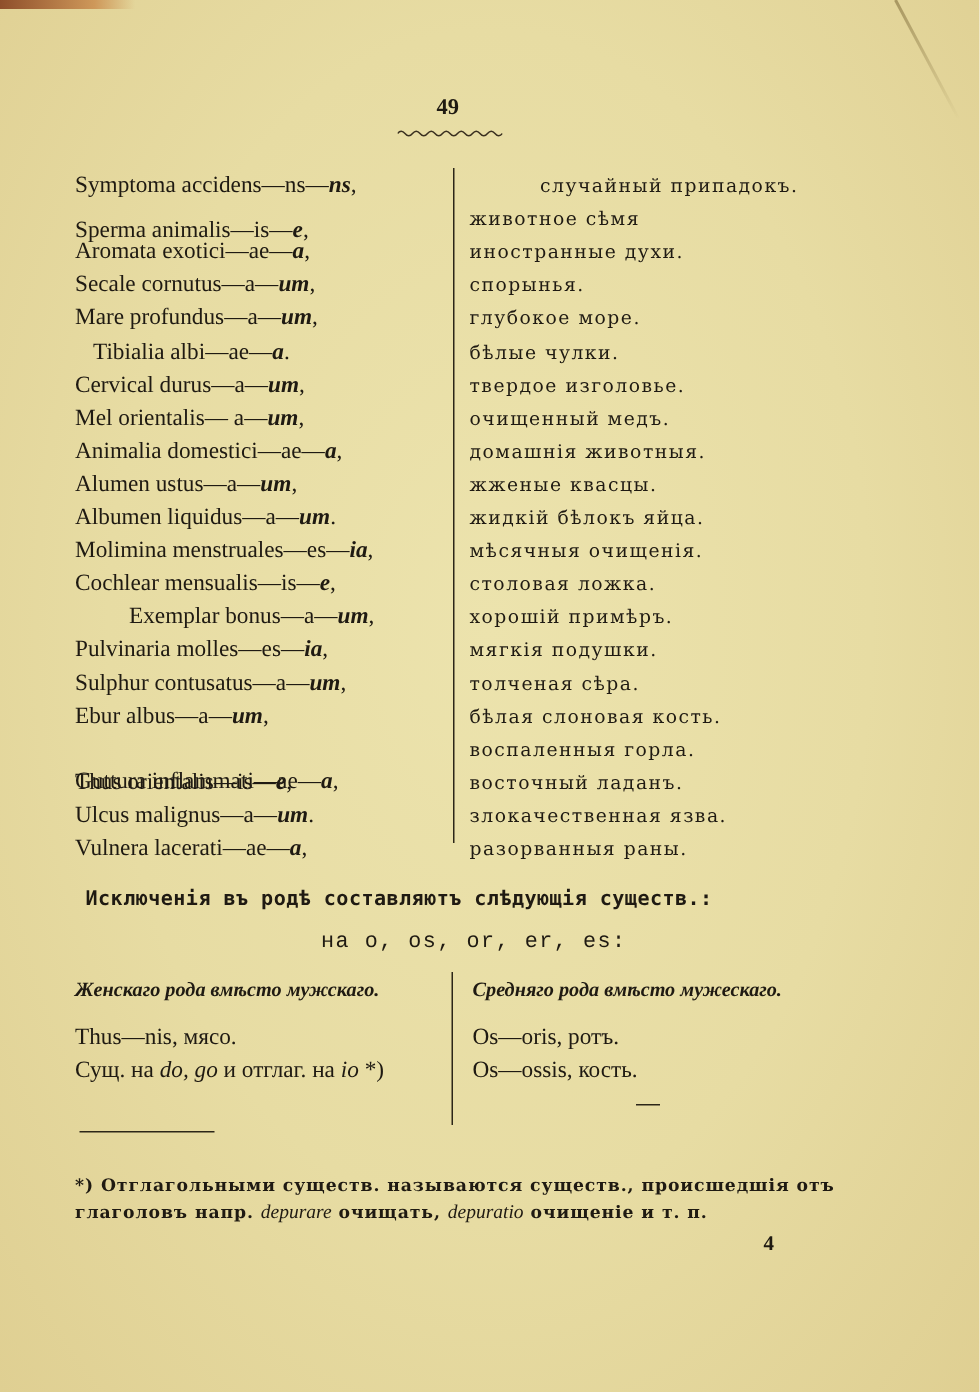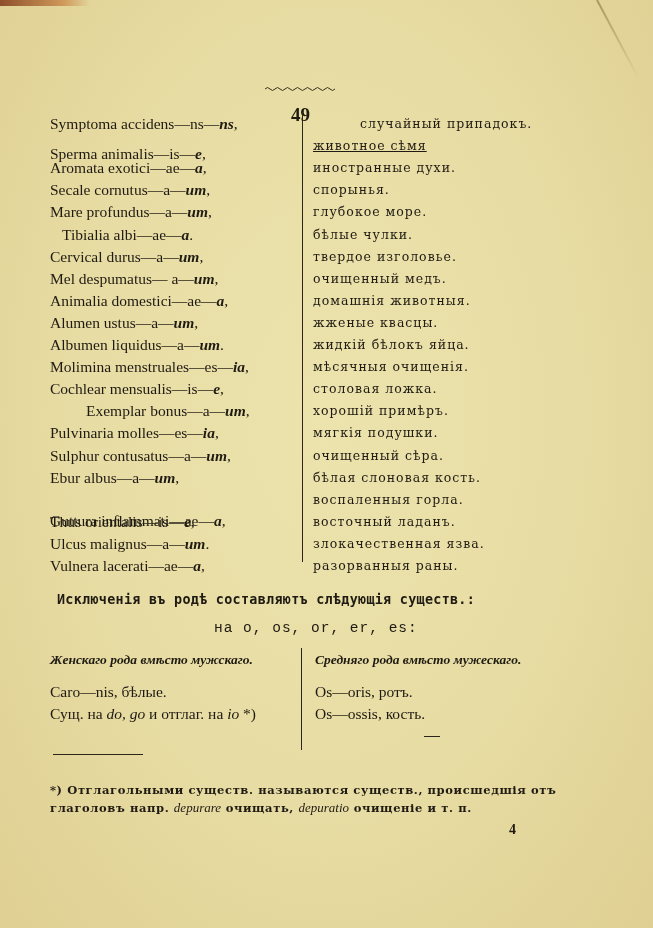--- a/index.html
+++ b/index.html
@@ -11,7 +11,7 @@
   }
   .stain-tl { position:absolute; left:0; top:0; width:90px; height:6px; background:linear-gradient(90deg,#7a2e10,#c9894a 70%,transparent); opacity:.8; }
   .crease { position:absolute; left:596px; top:0; width:2px; height:90px; background:linear-gradient(#6e5a2a,transparent); transform:rotate(-28deg); transform-origin:top; opacity:.5; }
-  .page-num { position:absolute; left:291px; top:64px; width:18px; text-align:left; font-size:19px; font-weight:bold; font-family:"Liberation Serif", serif;margin-top:40px; }
+  .page-num { position:absolute; left:291px; top:64px; width:18px; text-align:left; font-size:15px; font-weight:bold; font-family:"Liberation Serif", serif; }
   .wavy { position:absolute; left:265px; top:86px; width:70px; height:6px; }
   .col-rule { position:absolute; left:302px; top:112px; width:1px; height:450px; background:#2c2618; }
   .row { position:absolute; height:22px; line-height:22px; font-size:15.5px; white-space:nowrap; }

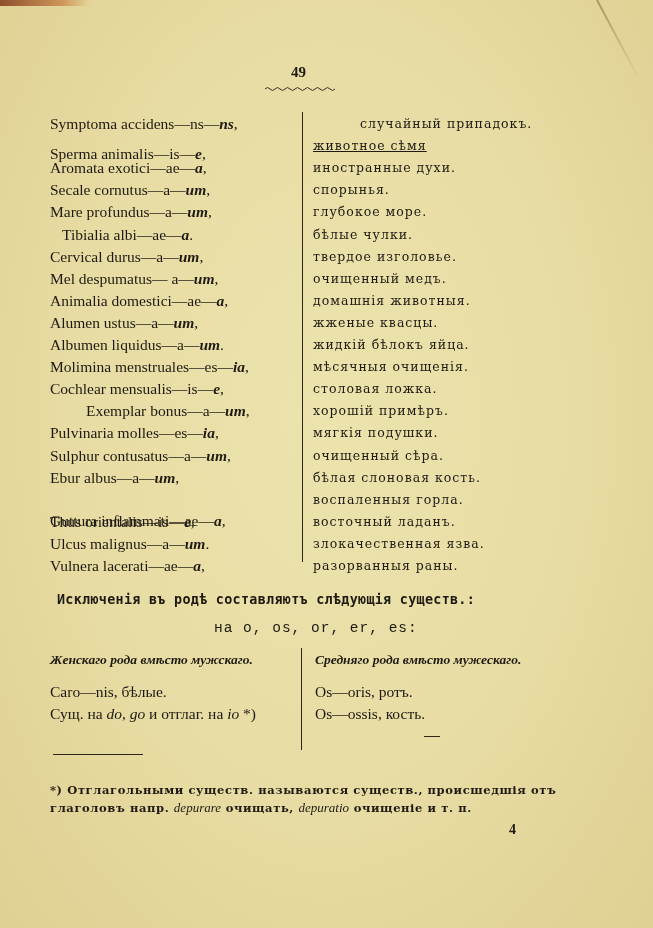--- a/index.html
+++ b/index.html
@@ -47,7 +47,7 @@
     <div class="row latin" style="top: 113px;"><span>Symptoma accidens—ns—</span><i>ns</i><span>,</span></div>
     <div class="row russ" style="top: 113px; margin-left: 47px;">случайный припадокъ.</div>
     <div class="row latin" style="top: 143px;"><span>Sperma animalis—is—</span><i>e</i><span>,</span></div>
-    <div class="row russ" style="top: 135.1px; text-decoration: underline;">животное сѣмя</div>
+    <div class="row russ" style="top: 135.1px;">животное сѣмя</div>
     <div class="row latin" style="top: 157.2px;"><span>Aromata exotici—ae—</span><i>a</i><span>,</span></div>
     <div class="row russ" style="top: 157.2px;">иностранные духи.</div>
     <div class="row latin" style="top: 179.3px;"><span>Secale cornutus—a—</span><i>um</i><span>,</span></div>

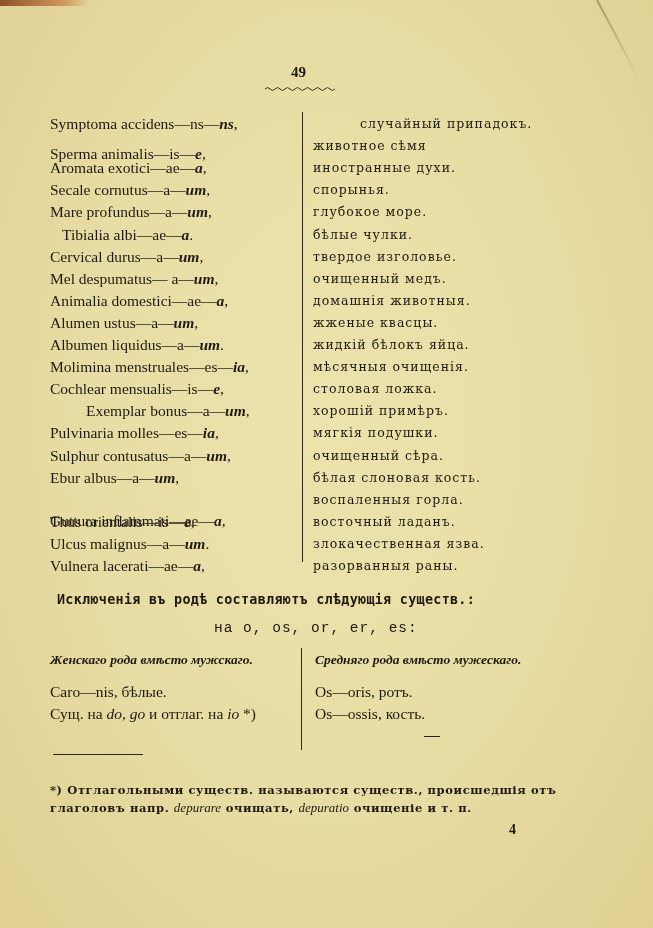--- a/index.html
+++ b/index.html
@@ -58,7 +58,7 @@
     <div class="row russ" style="top: 223.5px;">бѣлые чулки.</div>
     <div class="row latin" style="top: 245.6px;"><span>Cervical durus—a—</span><i>um</i><span>,</span></div>
     <div class="row russ" style="top: 245.6px;">твердое изголовье.</div>
-    <div class="row latin" style="top: 267.7px;"><span>Mel despumatus— a—</span><i>um</i><span>,</span></div>
+    <div class="row latin" style="top: 267.7px;"><span>Mel orientalis— a—</span><i>um</i><span>,</span></div>
     <div class="row russ" style="top: 267.7px;">очищенный медъ.</div>
     <div class="row latin" style="top: 289.8px;"><span>Animalia domestici—ae—</span><i>a</i><span>,</span></div>
     <div class="row russ" style="top: 289.8px;">домашнія животныя.</div>

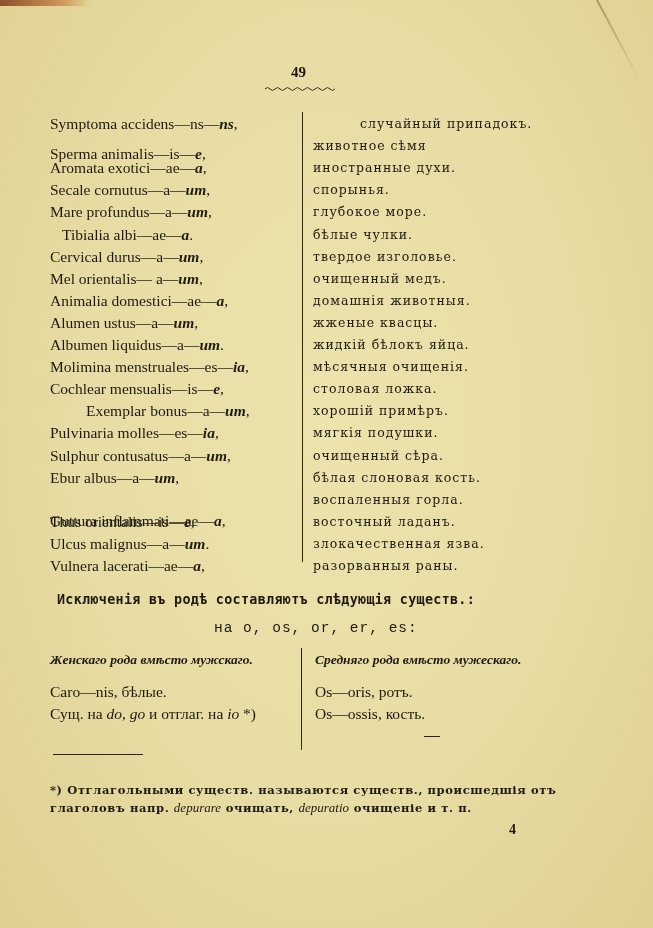--- a/index.html
+++ b/index.html
@@ -75,7 +75,7 @@
     <div class="row latin" style="top: 422.4px;"><span>Pulvinaria molles—es—</span><i>ia</i><span>,</span></div>
     <div class="row russ" style="top: 422.4px;">мягкія подушки.</div>
     <div class="row latin" style="top: 444.5px;"><span>Sulphur contusatus—a—</span><i>um</i><span>,</span></div>
-    <div class="row russ" style="top: 444.5px;">очищенный сѣра.</div>
+    <div class="row russ" style="top: 444.5px;">толченая сѣра.</div>
     <div class="row latin" style="top: 466.6px;"><span>Ebur albus—a—</span><i>um</i><span>,</span></div>
     <div class="row russ" style="top: 466.6px;">бѣлая слоновая кость.</div>
     <div class="row latin" style="top: 510px;"><span>Guttura inflammati—ae—</span><i>a</i><span>,</span></div>

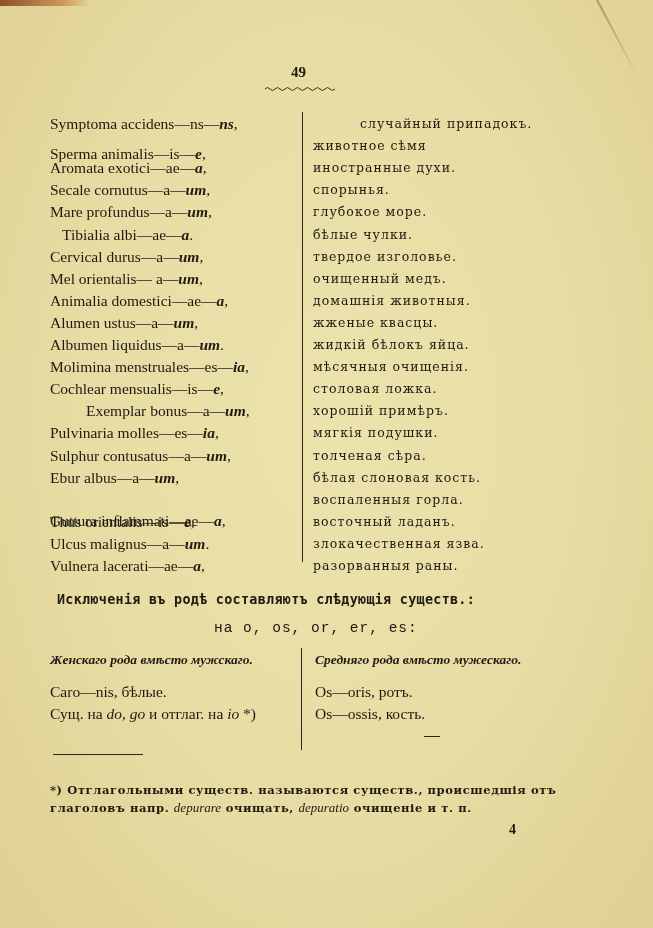--- a/index.html
+++ b/index.html
@@ -96,7 +96,7 @@
 <div class="col-head" style="left:50px">Женскаго рода вмѣсто мужскаго.</div>
 <div class="col-head" style="left:315px">Средняго рода вмѣсто мужескаго.</div>
 
-<div class="exrow" style="left:50px; top:683px">Caro—nis, бѣлые.</div>
+<div class="exrow" style="left:50px; top:683px">Thus—nis, мясо.</div>
 <div class="exrow" style="left:50px; top:705px">
   <span>Сущ. на </span><i>do, go</i><span> и отглаг. на </span><i>io</i><span> *)</span>
 </div>

